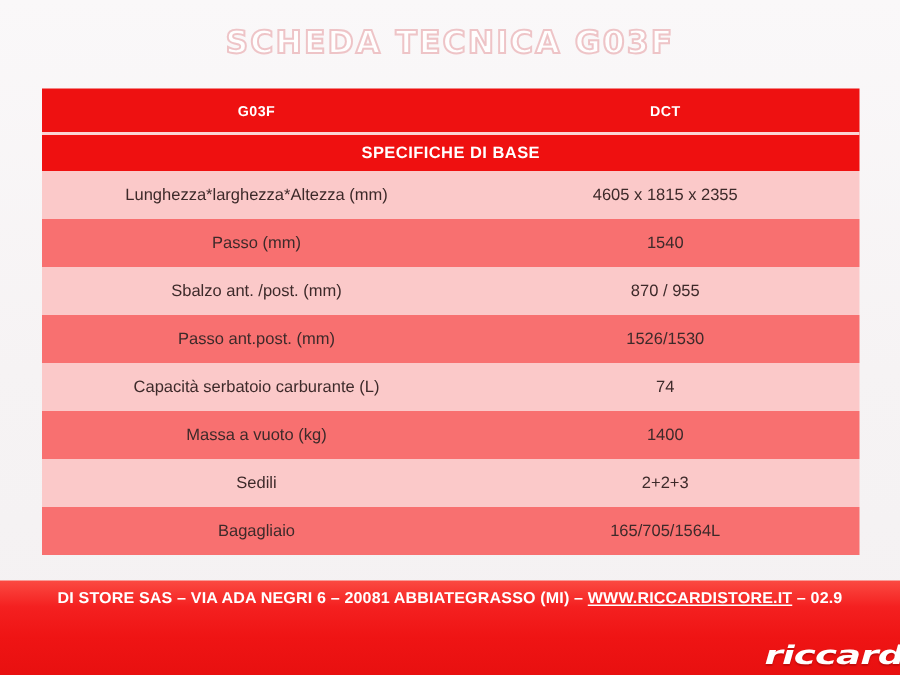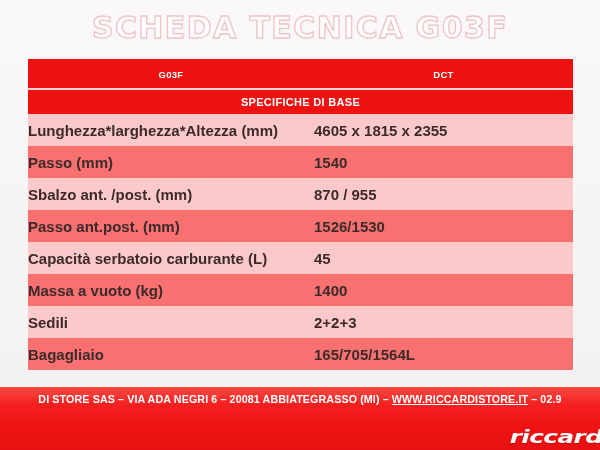--- a/index.html
+++ b/index.html
@@ -36,7 +36,7 @@
   }
   .title {
     font-family: "DejaVu Sans", sans-serif;
-    font-size: 30px;
+    font-size: 21px;
     font-weight: bold;
     letter-spacing: 1.4px;
     color: transparent;

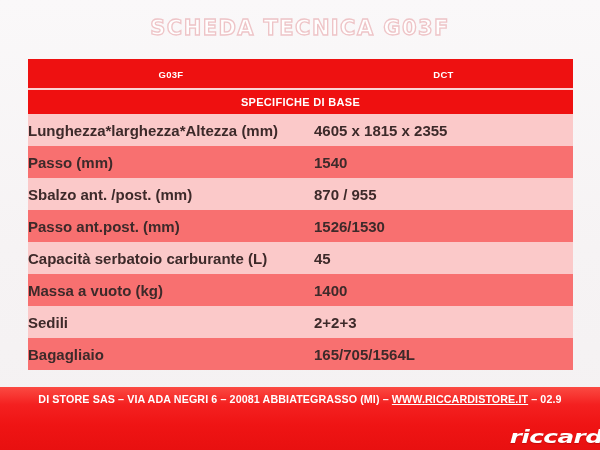--- a/index.html
+++ b/index.html
@@ -87,10 +87,10 @@
 
   .row-label, .row-value {
     height: 32px;
-    font-size: 15px;
+    text-align: center;
+    font-size: 11px;
     color: #3d2a2a;
     vertical-align: middle;
-    font-weight: bold;
   }
   .row-label { border-right: 1px solid #fde3e3; }
 

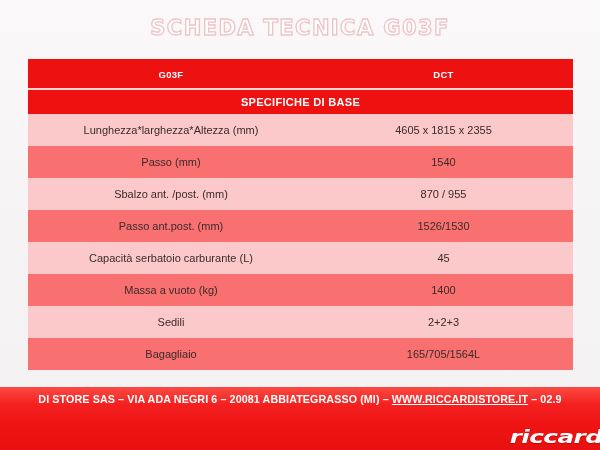--- a/index.html
+++ b/index.html
@@ -175,7 +175,7 @@
       </tr>
       <tr class="odd">
         <td class="row-label">Capacità serbatoio carburante (L)</td>
-        <td class="row-value">45</td>
+        <td class="row-value">74</td>
       </tr>
       <tr class="even">
         <td class="row-label">Massa a vuoto (kg)</td>

